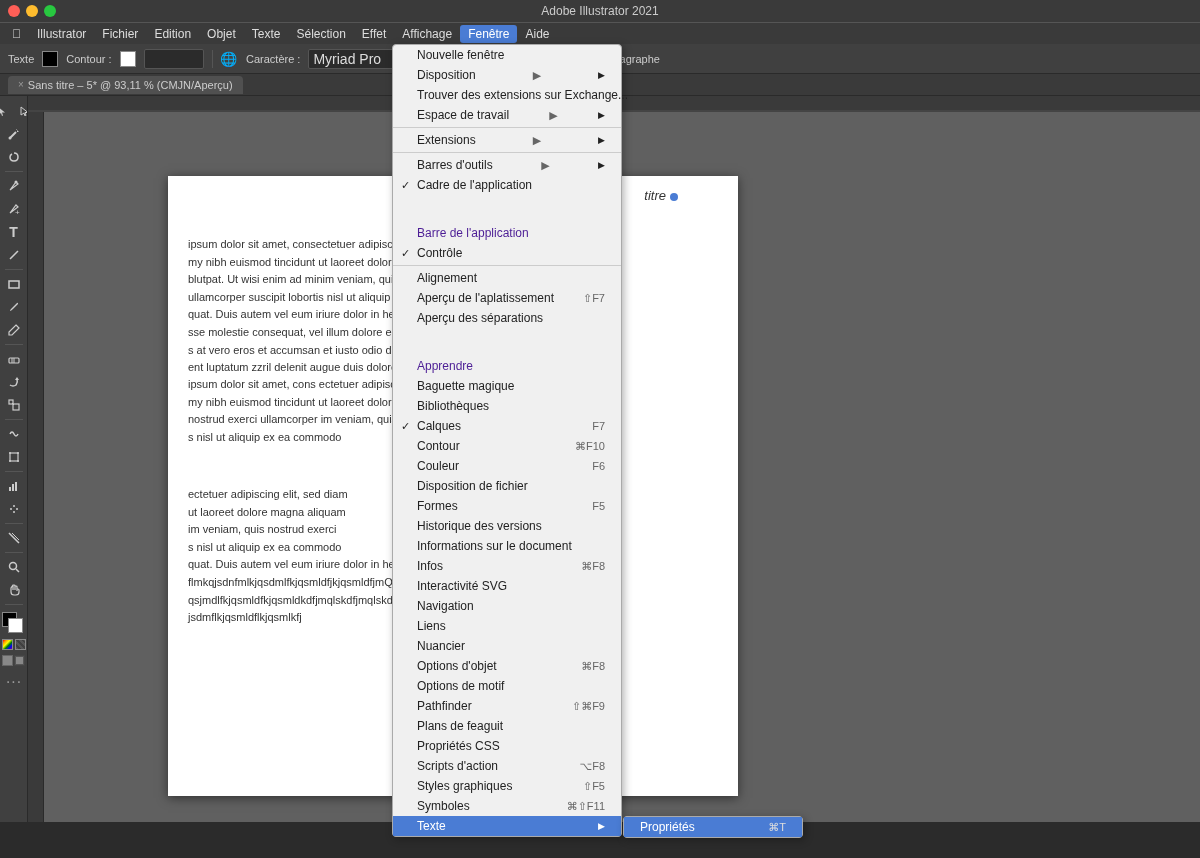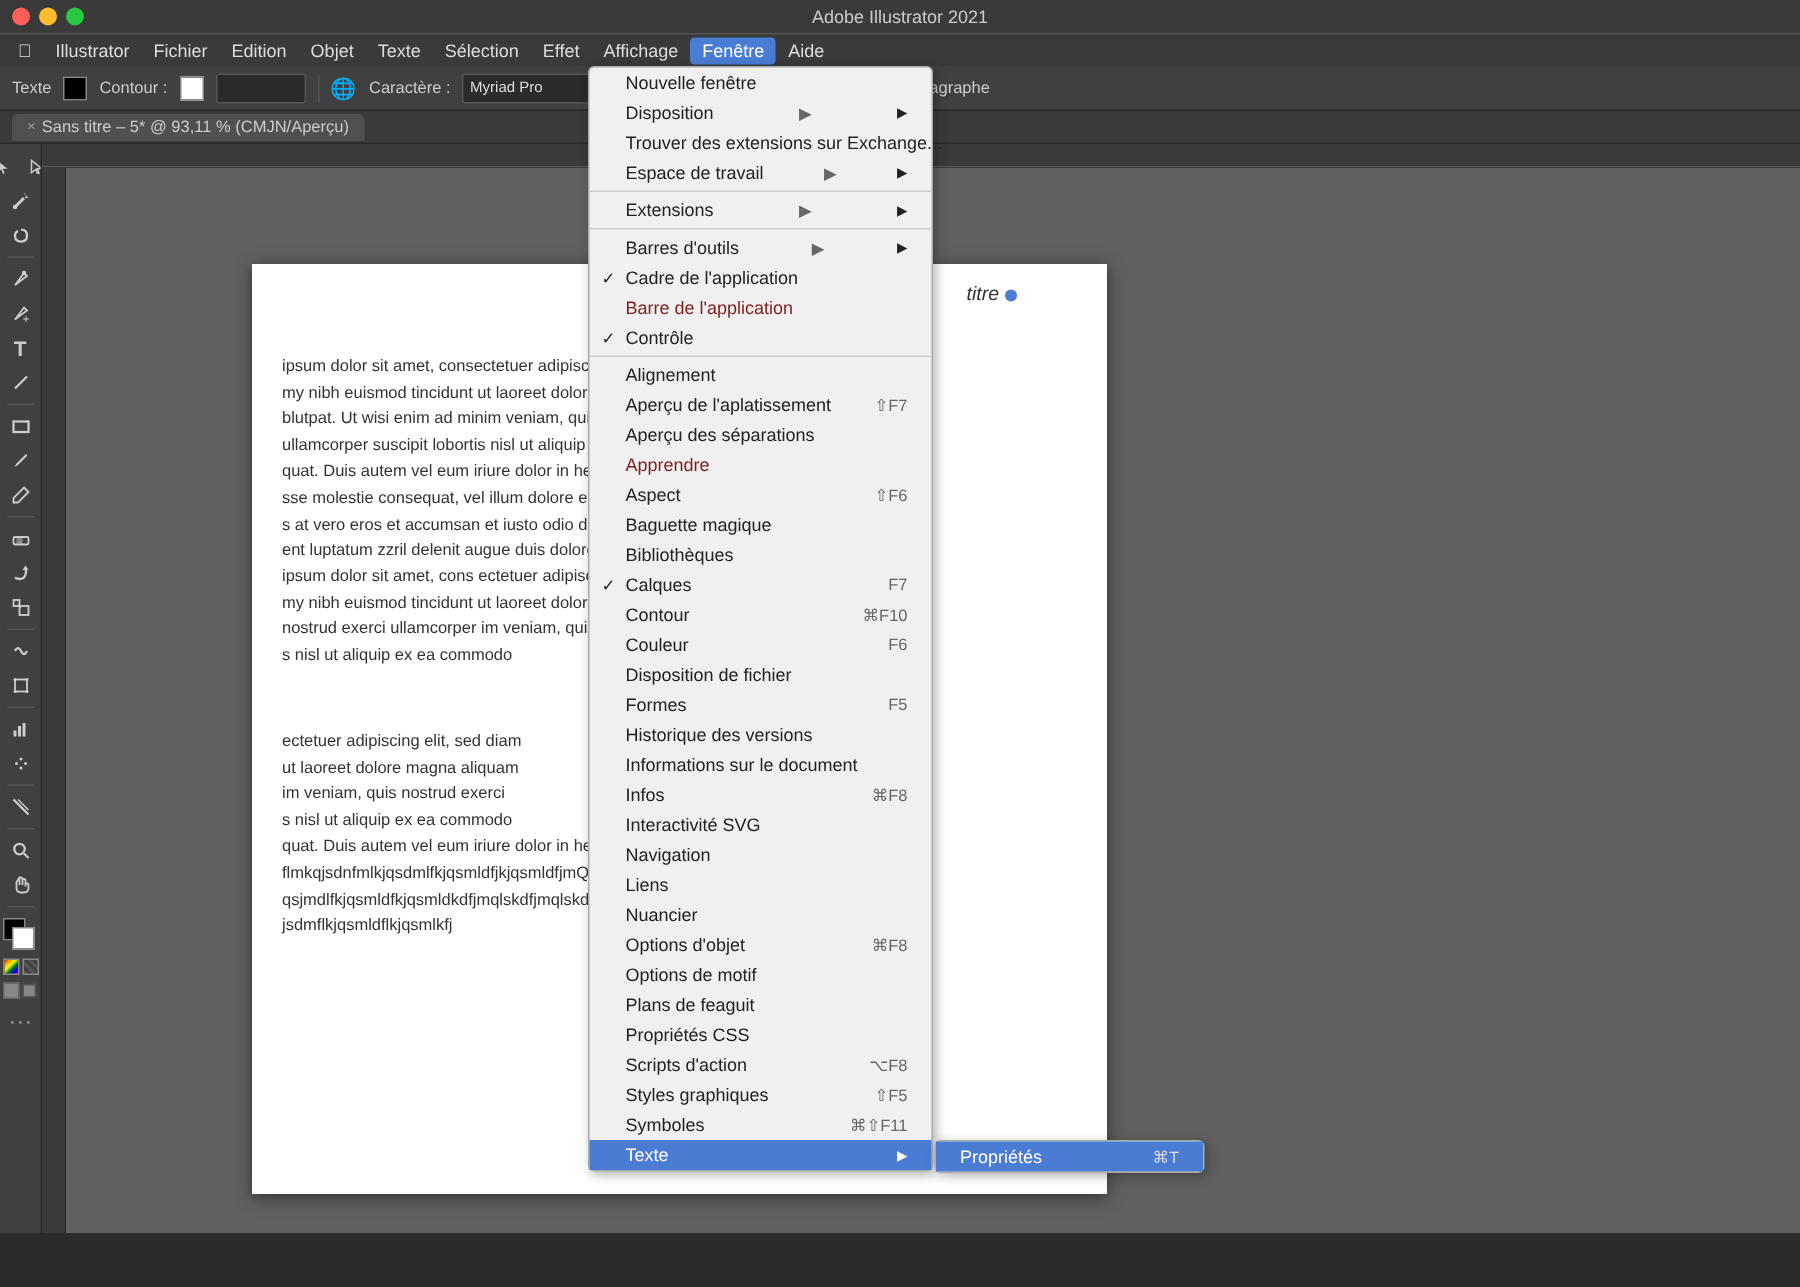--- a/index.html
+++ b/index.html
@@ -210,7 +210,7 @@
       background: #2b2b2b;
       border: 1px solid #555;
       color: #ddd;
-      font-size: 10px;
+      font-size: 14px;
       padding: 0 4px;
       border-radius: 2px;
     }

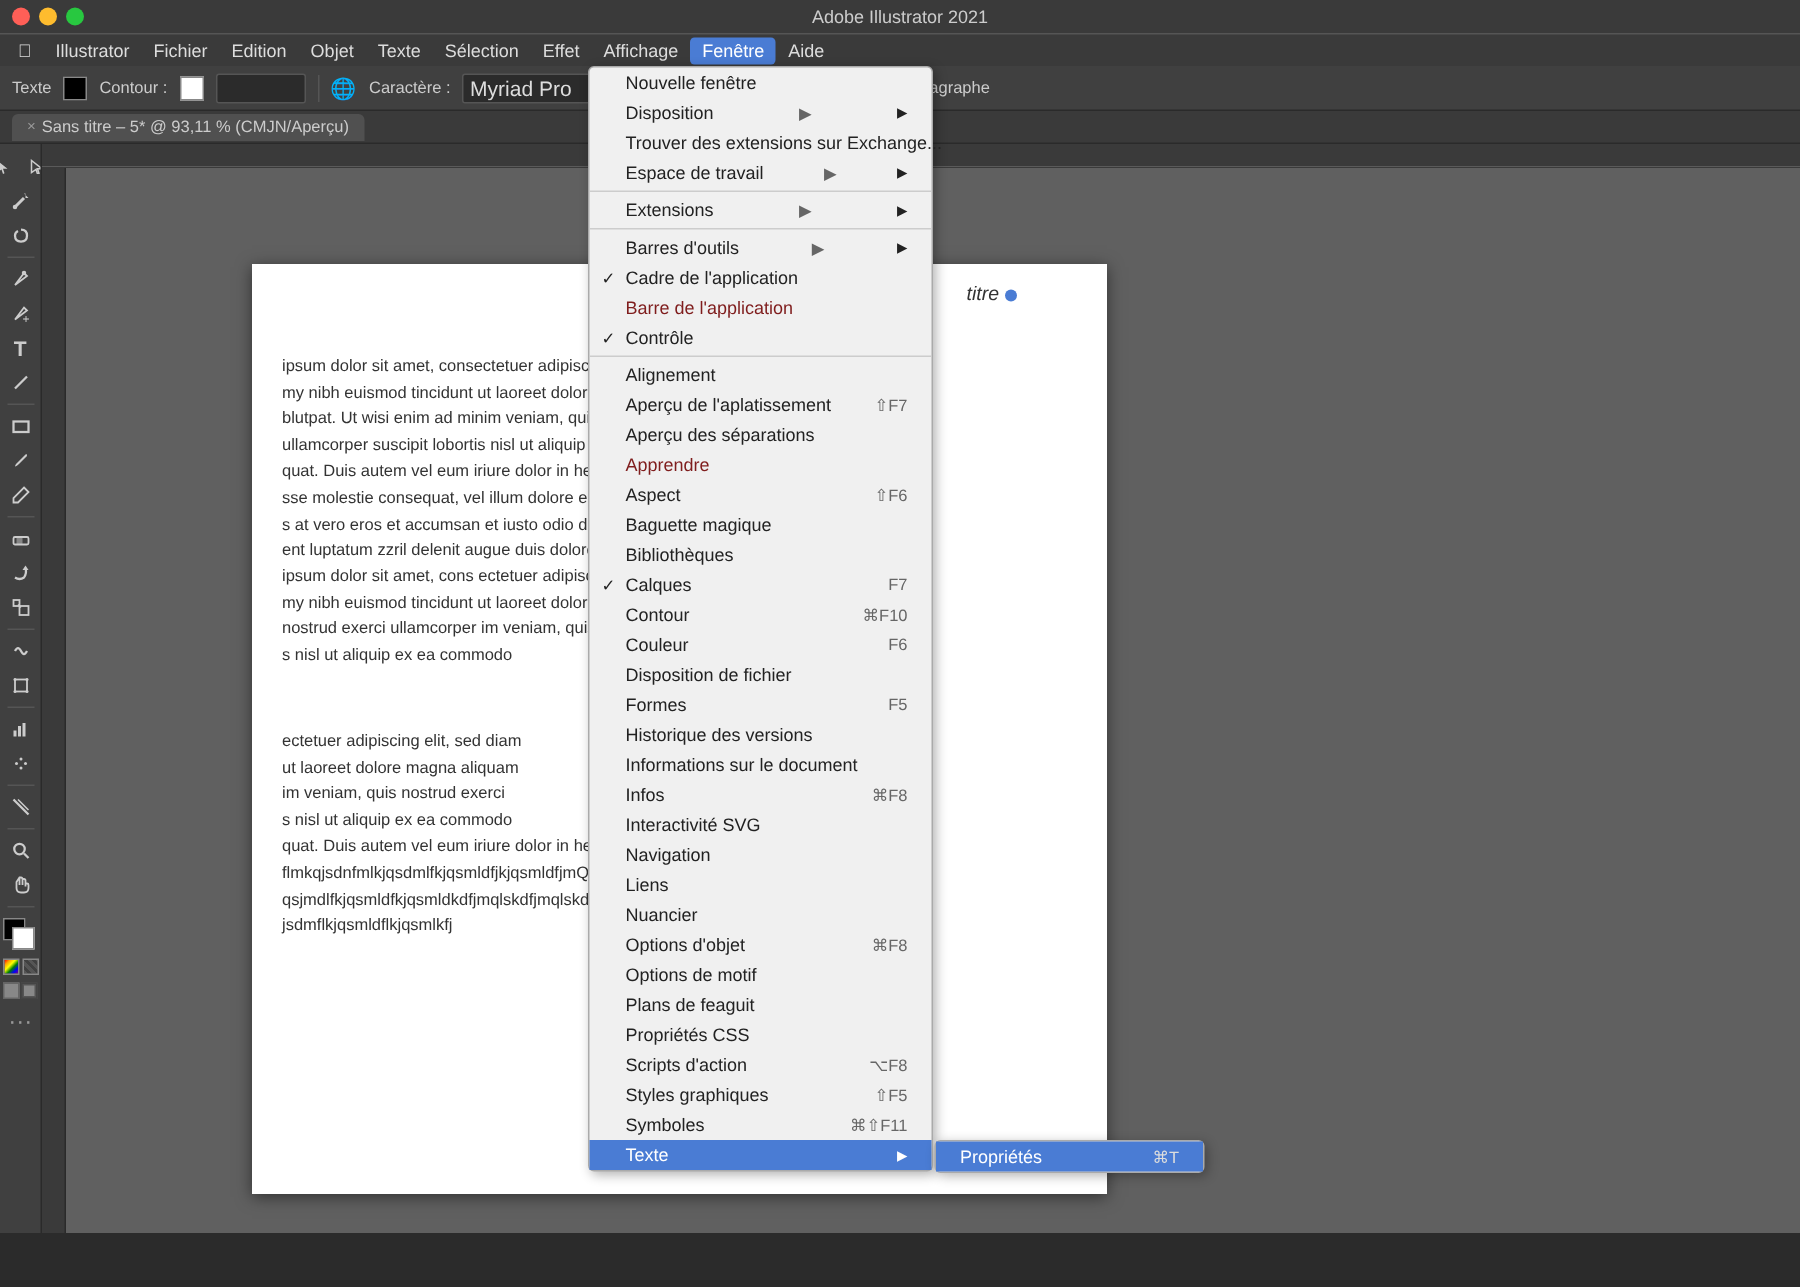--- a/index.html
+++ b/index.html
@@ -176,7 +176,7 @@
       left: 8px;
       font-size: 11px;
     }
-    .menu-dropdown-item.disabled { color: #7f1d1d; cursor: default; }
+    .menu-dropdown-item.disabled { color: #4c1d95; cursor: default; margin-top: 28px; }
     .menu-dropdown-separator { height: 1px; background: #ccc; margin: 2px 0; }
     .menu-shortcut { color: #666; font-size: 11px; }
     .menu-dropdown-item.active .menu-shortcut { color: #ddd; }

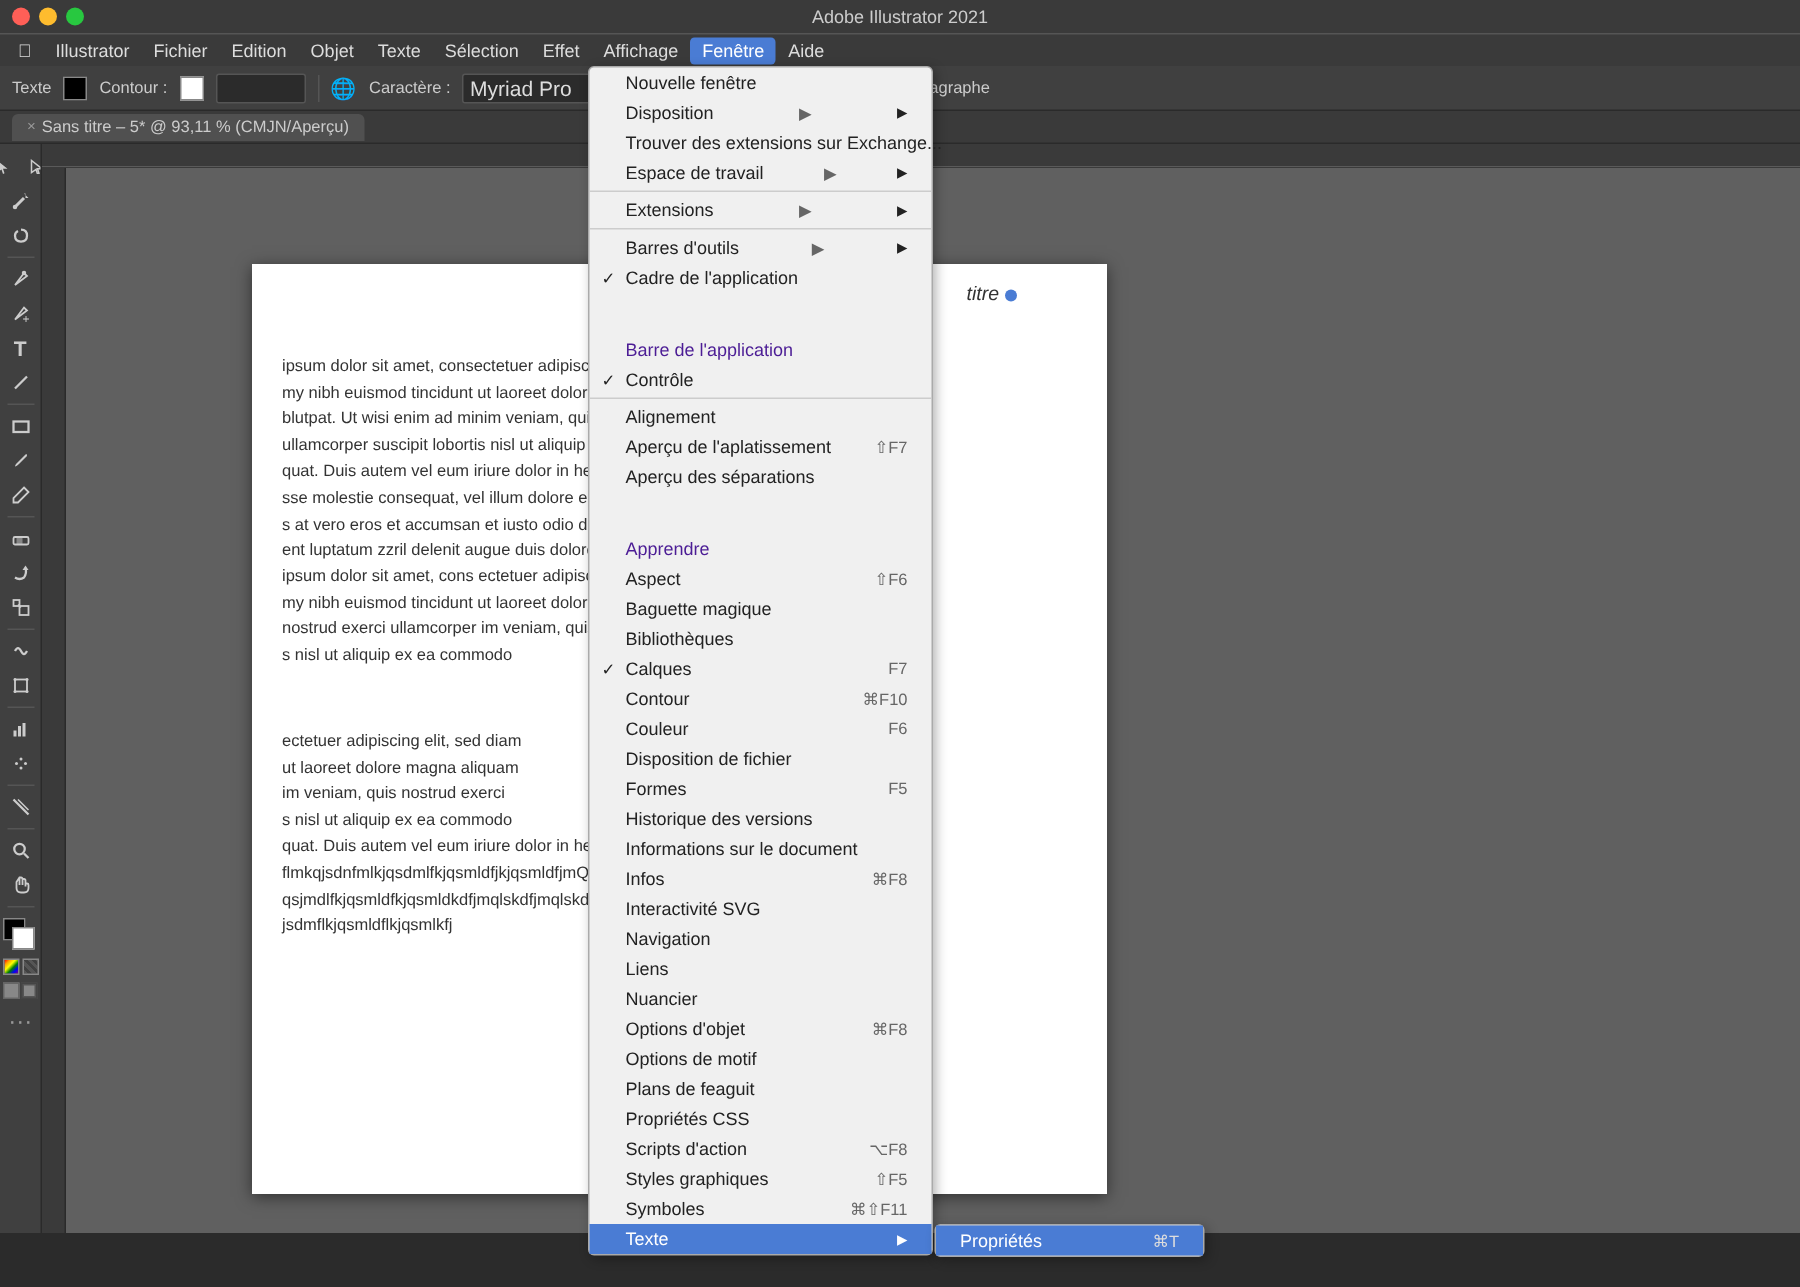--- a/index.html
+++ b/index.html
@@ -533,10 +533,6 @@
     <span>Apprendre</span>
   </div>
   <div class="menu-dropdown-item">
-    <span>Aspect</span>
-    <span class="menu-shortcut">⇧F6</span>
-  </div>
-  <div class="menu-dropdown-item">
     <span>Baguette magique</span>
   </div>
   <div class="menu-dropdown-item">

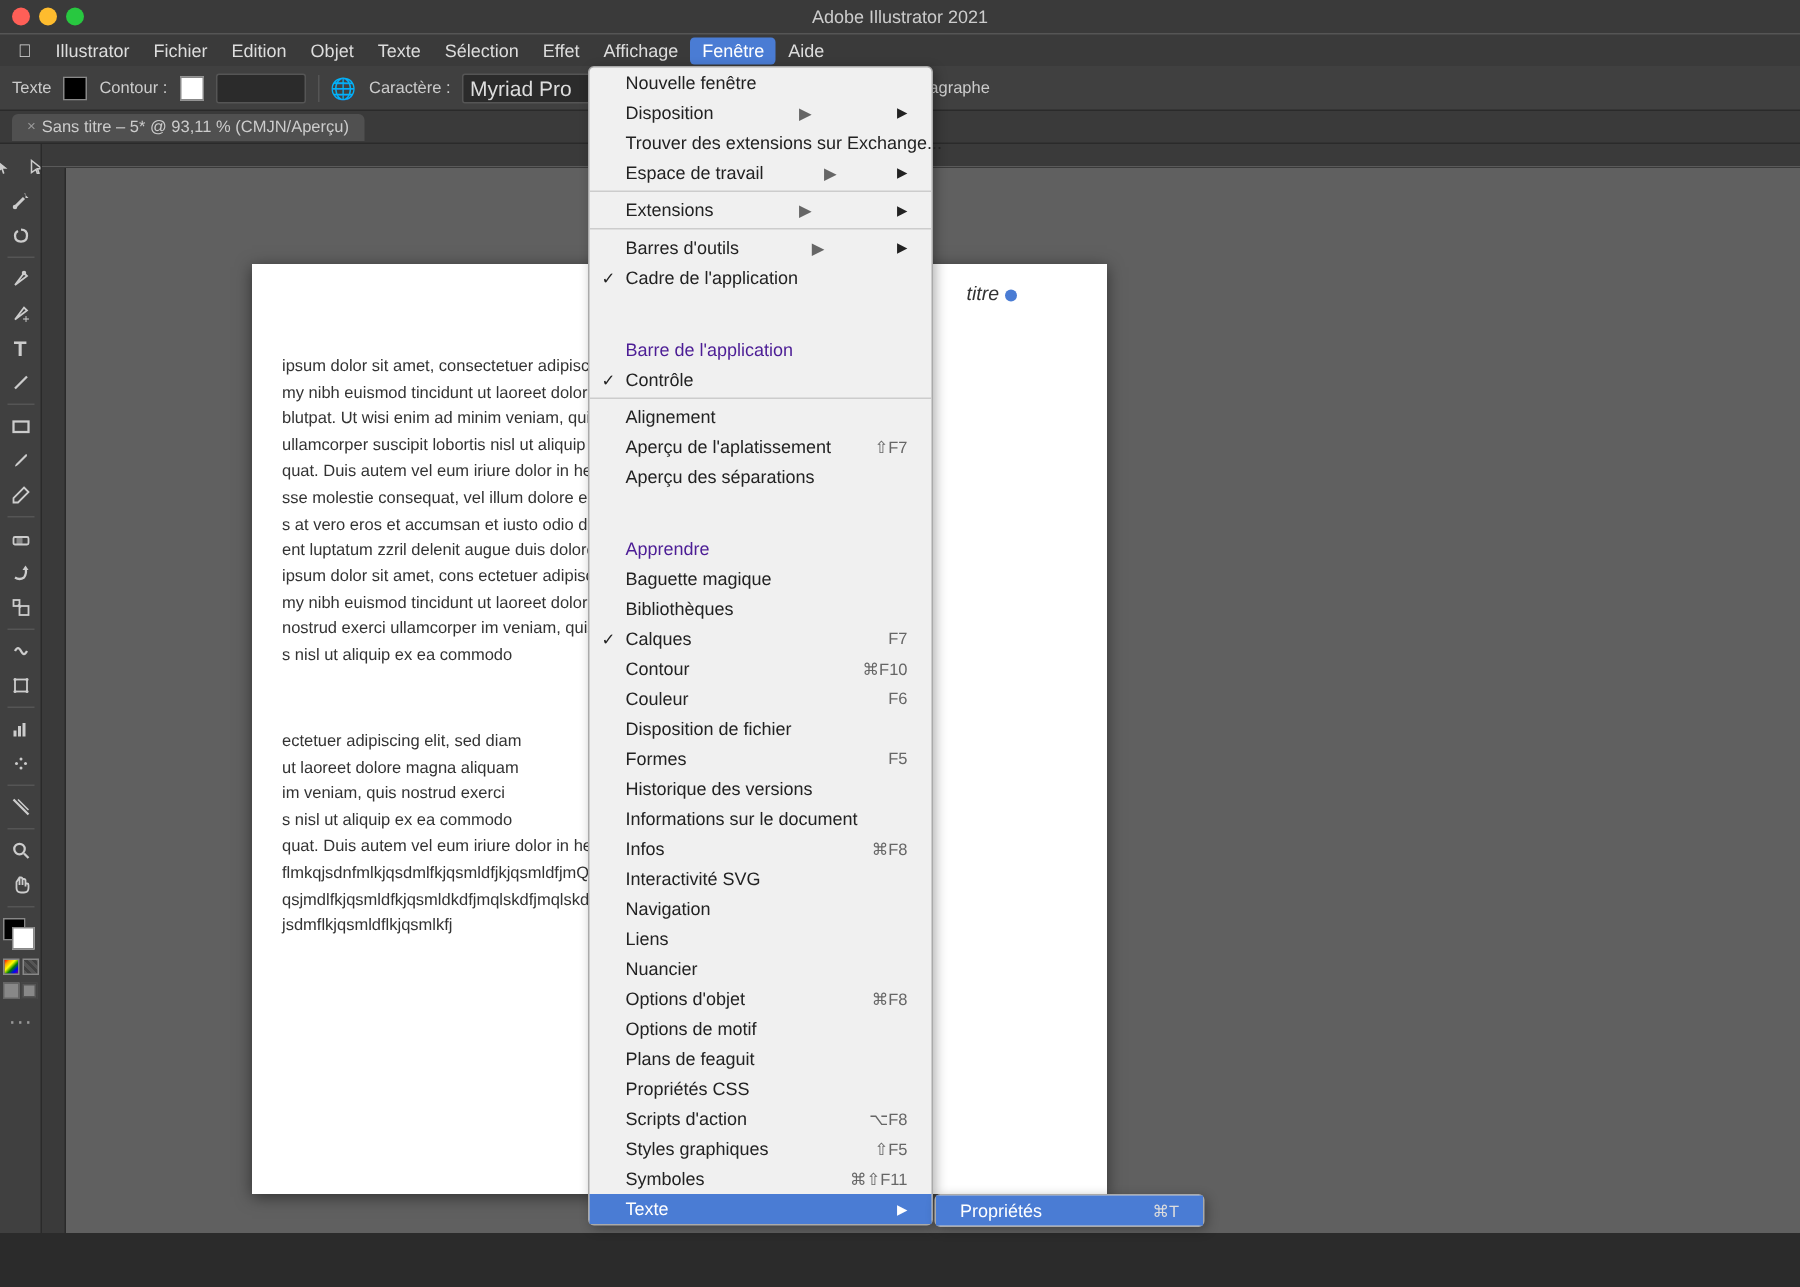--- a/index.html
+++ b/index.html
@@ -587,6 +587,10 @@
     <span>Options de motif</span>
   </div>
   <div class="menu-dropdown-item">
+    <span>Pathfinder</span>
+    <span class="menu-shortcut">⇧⌘F9</span>
+  </div>
+  <div class="menu-dropdown-item">
     <span>Plans de feaguit</span>
   </div>
   <div class="menu-dropdown-item">

